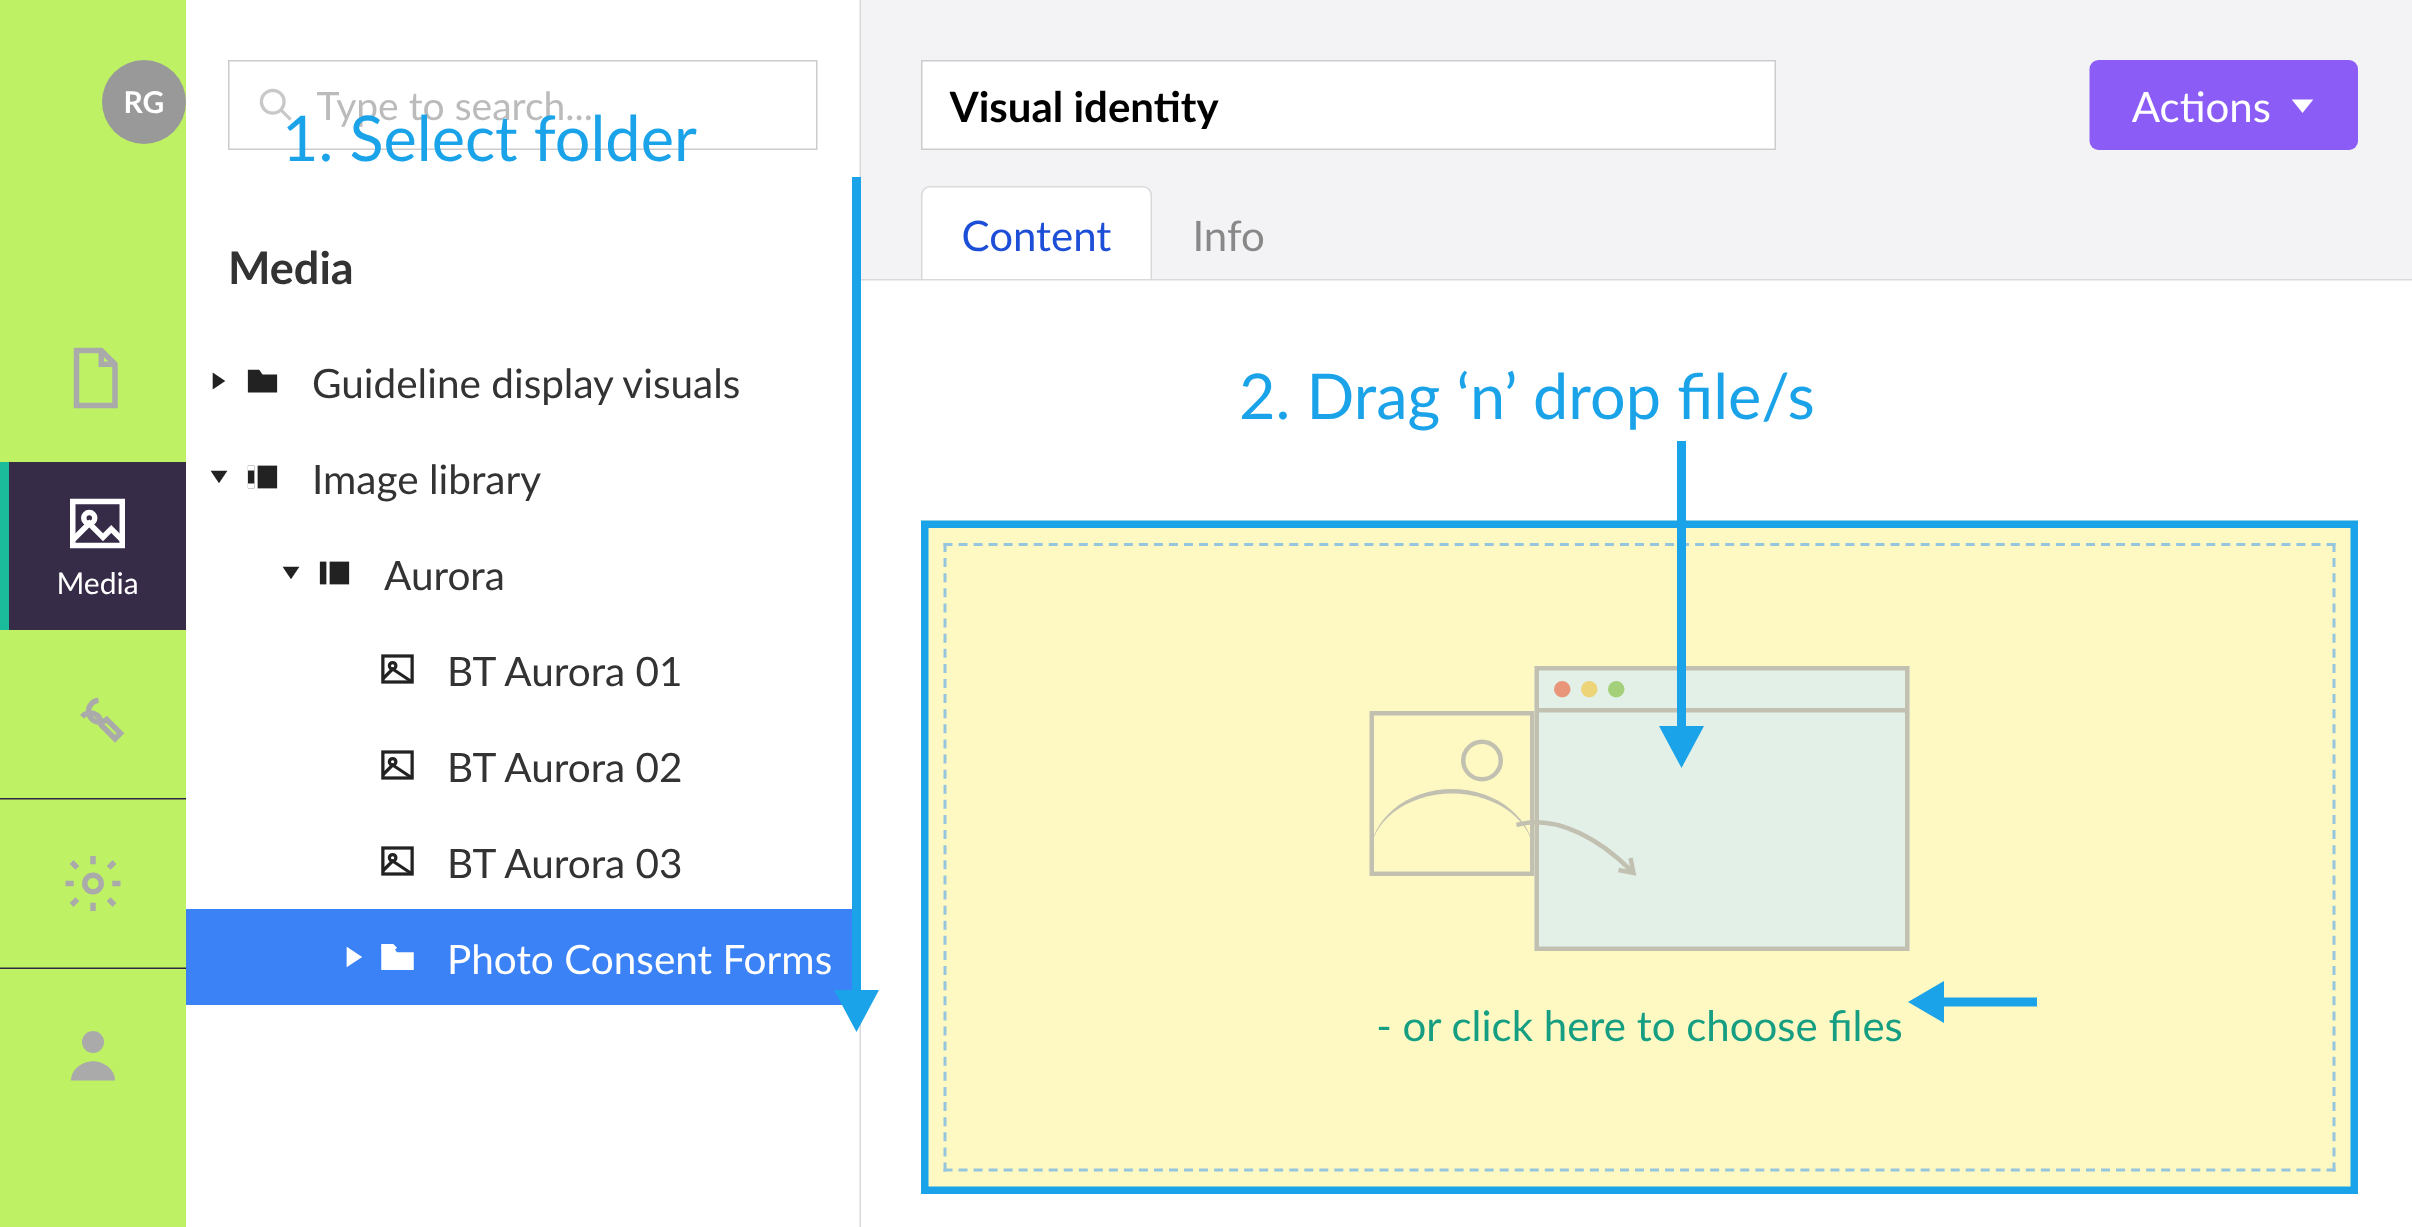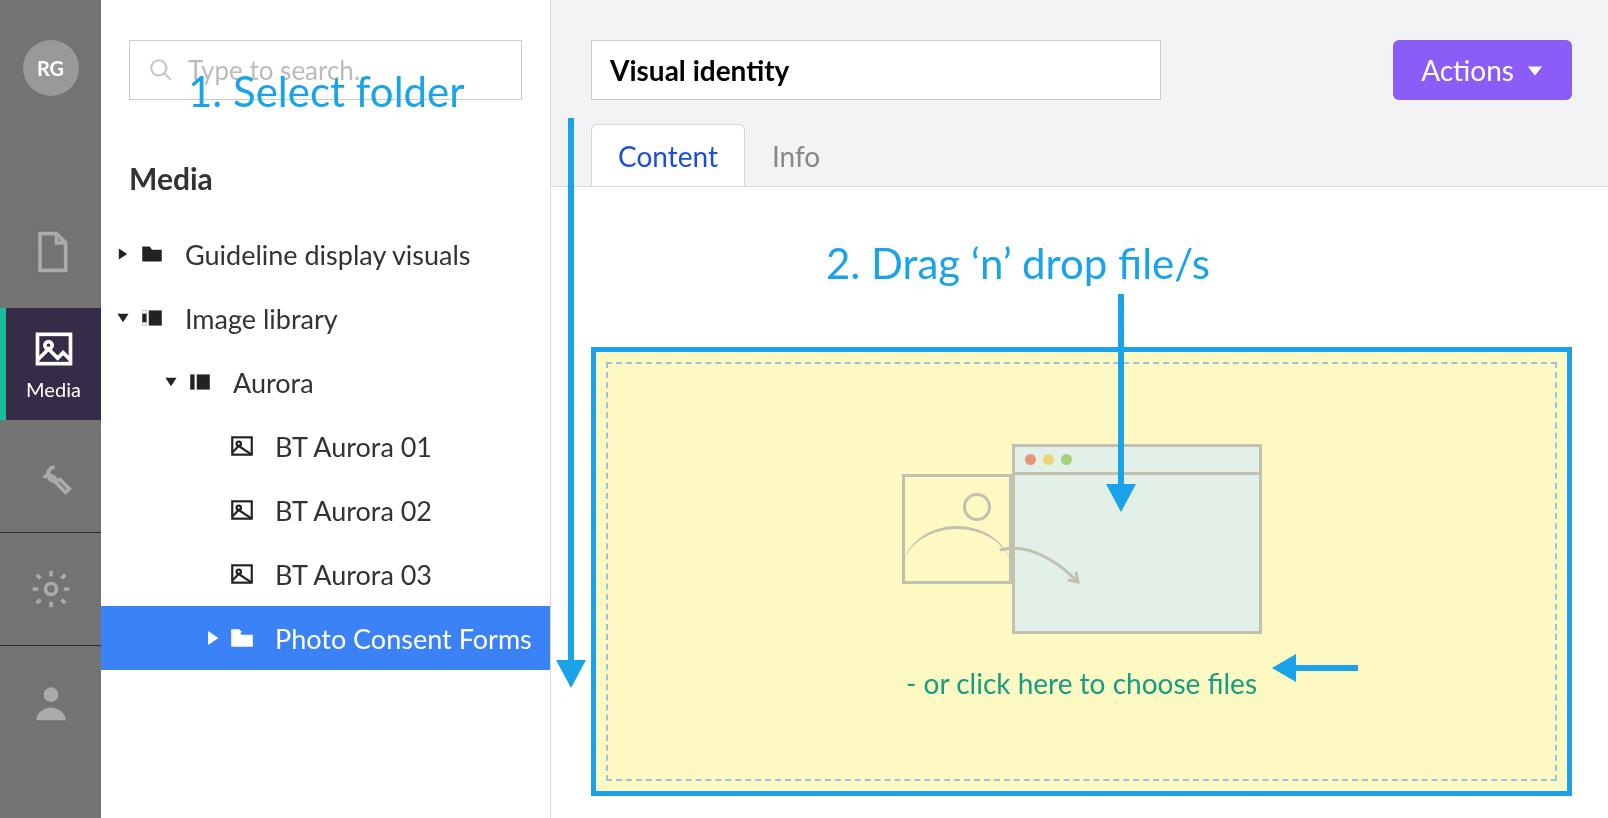--- a/index.html
+++ b/index.html
@@ -7,7 +7,7 @@
   body { display: flex; background: #f3f3f5; color: #333; }
 
   
-  .rail { width: 101px; background: #737373; display: flex; flex-direction: column; align-items: center; }
+  .rail { width: 124px; background: #bef264; display: flex; flex-direction: column; align-items: flex-end; }
   .rail .avatar { width: 56px; height: 56px; border-radius: 50%; background: #999; color: #fff; display:flex; align-items:center; justify-content:center; font-weight:700; font-size:20px; margin-top: 40px; }
   .rail .spacer { height: 100px; }
   .rail .item { width: 100%; height: 112px; display:flex; flex-direction:column; align-items:center; justify-content:center; color:#aaa; }

